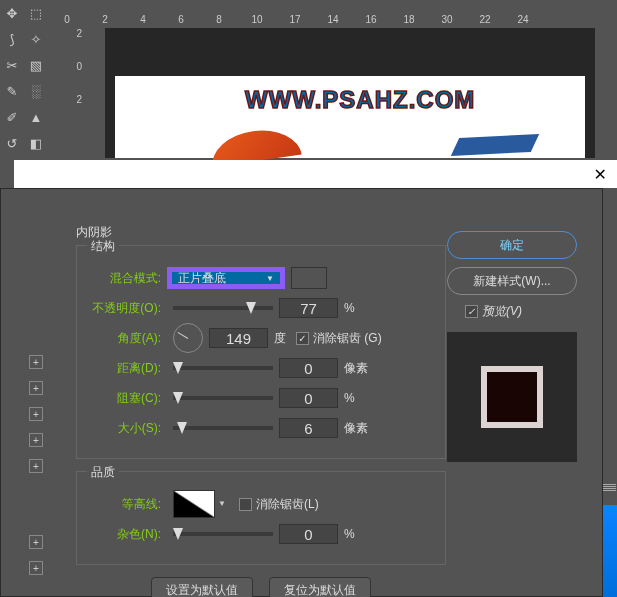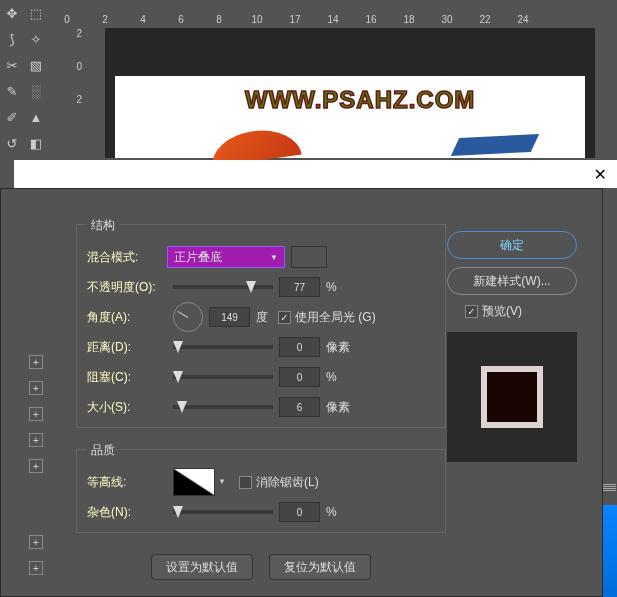--- a/index.html
+++ b/index.html
@@ -15,7 +15,7 @@
 
 .canvas-area { position: absolute; left: 105px; top: 28px; width: 490px; height: 130px; background: #262626; }
 .artboard { position: absolute; left: 10px; top: 48px; width: 470px; height: 82px; background: #fff; }
-.watermark { position: absolute; top: 10px; left: 130px; font-size: 24px; font-weight: bold; color: #4d7c0f; -webkit-text-stroke: 1.5px #6b1515; letter-spacing: 1px; }
+.watermark { position: absolute; top: 10px; left: 130px; font-size: 24px; font-weight: bold; color: #0369a1; -webkit-text-stroke: 1.5px #6b1515; letter-spacing: 1px; }
 .shape-orange { position: absolute; left: 95px; top: 55px; width: 90px; height: 30px; background: linear-gradient(135deg, #e85a1a, #c73815); border-radius: 50% 50% 0 0 / 100% 100% 0 0; transform: rotate(-8deg); }
 .shape-blue { position: absolute; left: 340px; top: 60px; width: 80px; height: 18px; background: #2a5a9e; transform: skew(-25deg, -3deg); }
 

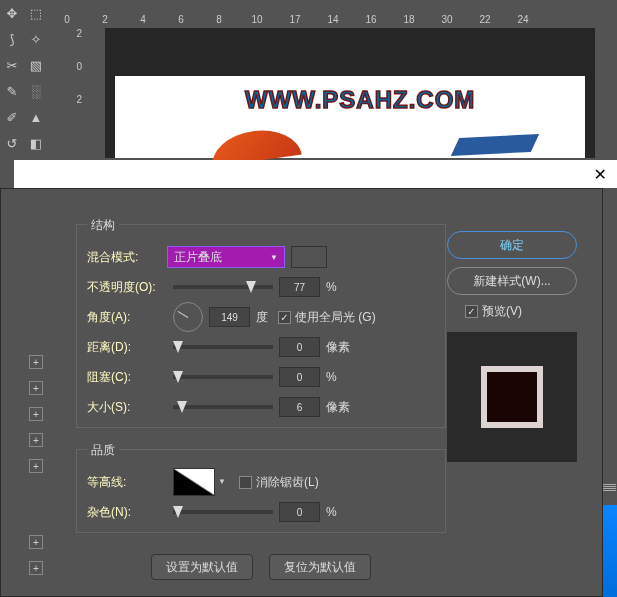--- a/index.html
+++ b/index.html
@@ -161,6 +161,7 @@
   </div>
 
   <div class="main-panel">
+    <div class="section-title">内阴影</div>
 
     <div class="fieldset">
       <div class="fieldset-legend">结构</div>

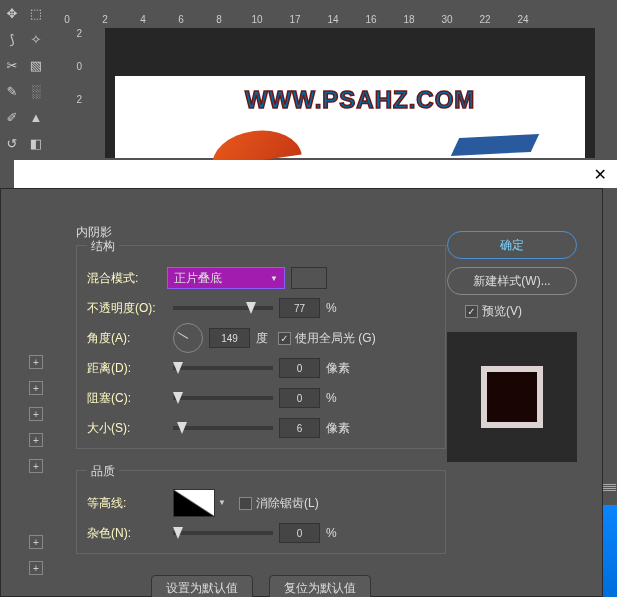--- a/index.html
+++ b/index.html
@@ -30,7 +30,7 @@
 
 .main-panel { position: absolute; left: 75px; top: 35px; width: 370px; height: 370px; }
 .section-title { color: #ddd; font-size: 12px; margin-bottom: 4px; }
-.fieldset { border: 1px solid #666; padding: 18px 10px 4px 10px; margin-bottom: 21px; position: relative; }
+.fieldset { border: 1px solid #666; padding: 18px 10px 14px 10px; margin-bottom: 12px; position: relative; }
 .fieldset-legend { position: absolute; top: -8px; left: 10px; background: #535353; color: #ddd; font-size: 12px; padding: 0 4px; }
 
 .form-row { display: flex; align-items: center; height: 28px; margin-bottom: 2px; }

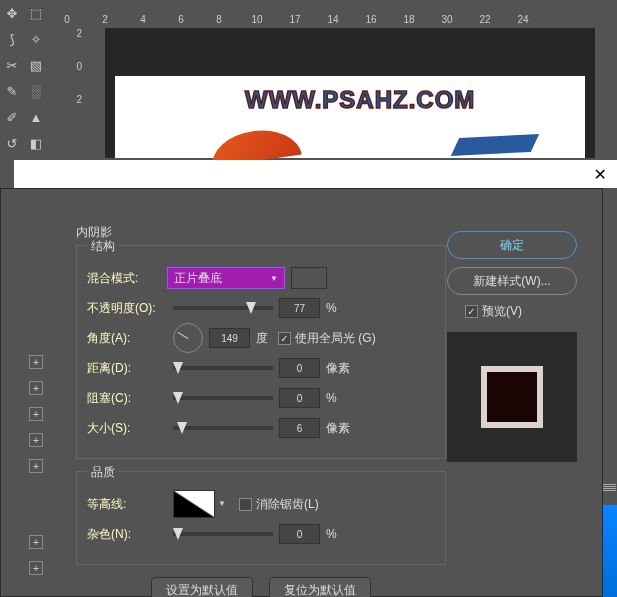--- a/index.html
+++ b/index.html
@@ -34,7 +34,7 @@
 .fieldset-legend { position: absolute; top: -8px; left: 10px; background: #535353; color: #ddd; font-size: 12px; padding: 0 4px; }
 
 .form-row { display: flex; align-items: center; height: 28px; margin-bottom: 2px; }
-.form-label { width: 80px; color: #fef9c3; font-size: 12px; padding-right: 6px; }
+.form-label { width: 80px; text-align: right; color: #84cc16; font-size: 12px; padding-right: 6px; }
 .select-box { width: 118px; height: 22px; background: #a21caf; border: 1px solid #8b5cf6; color: #ddd; font-size: 12px; padding: 0 6px; display: flex; align-items: center; justify-content: space-between; }
 .select-arrow { font-size: 8px; }
 .color-swatch { width: 36px; height: 22px; margin-left: 6px; border: 1px solid #333; }

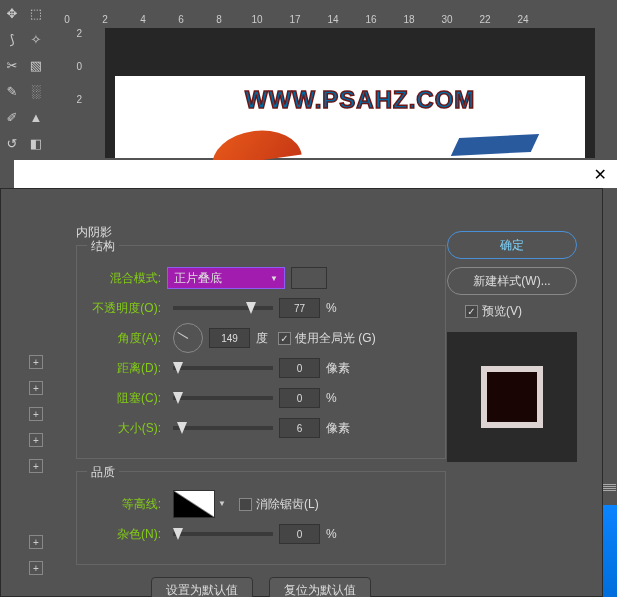--- a/index.html
+++ b/index.html
@@ -35,7 +35,7 @@
 
 .form-row { display: flex; align-items: center; height: 28px; margin-bottom: 2px; }
 .form-label { width: 80px; text-align: right; color: #84cc16; font-size: 12px; padding-right: 6px; }
-.select-box { width: 118px; height: 22px; background: #a21caf; border: 1px solid #8b5cf6; color: #ddd; font-size: 12px; padding: 0 6px; display: flex; align-items: center; justify-content: space-between; }
+.select-box { width: 118px; height: 22px; background: #0369a1; border: 5px solid #8b5cf6; color: #ddd; font-size: 12px; padding: 0 6px; display: flex; align-items: center; justify-content: space-between; }
 .select-arrow { font-size: 8px; }
 .color-swatch { width: 36px; height: 22px; margin-left: 6px; border: 1px solid #333; }
 .slider-track { width: 100px; height: 4px; background: #3a3a3a; position: relative; margin: 0 6px; }

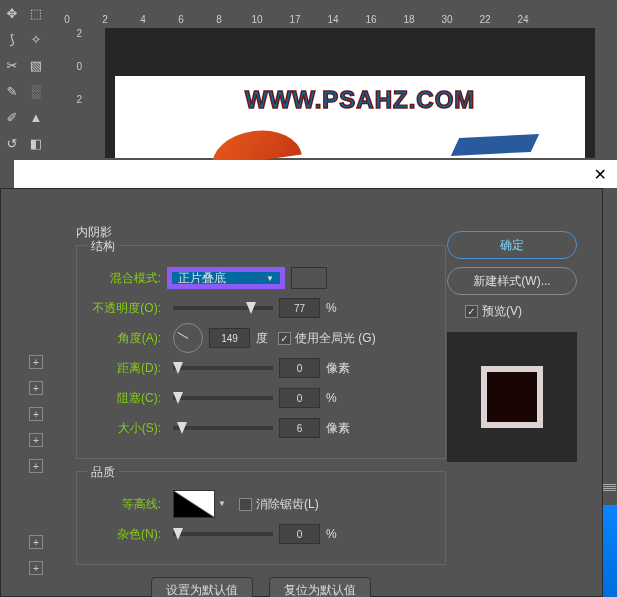--- a/index.html
+++ b/index.html
@@ -40,7 +40,7 @@
 .color-swatch { width: 36px; height: 22px; margin-left: 6px; border: 1px solid #333; }
 .slider-track { width: 100px; height: 4px; background: #3a3a3a; position: relative; margin: 0 6px; }
 .slider-thumb { position: absolute; top: -4px; width: 10px; height: 12px; background: #ddd; clip-path: polygon(0 0, 100% 0, 50% 100%); }
-.num-input { width: 41px; height: 20px; background: #454545; border: 1px solid #333; color: #ddd; font-size: 10px; text-align: center; }
+.num-input { width: 59px; height: 20px; background: #454545; border: 1px solid #333; color: #ddd; font-size: 15px; text-align: center; }
 .unit { color: #ddd; font-size: 12px; margin-left: 6px; }
 .angle-dial { width: 30px; height: 30px; border: 1px solid #888; border-radius: 50%; margin: 0 6px; position: relative; }
 .angle-hand { position: absolute; left: 50%; top: 50%; width: 12px; height: 1px; background: #ccc; transform-origin: left; transform: rotate(-149deg); }

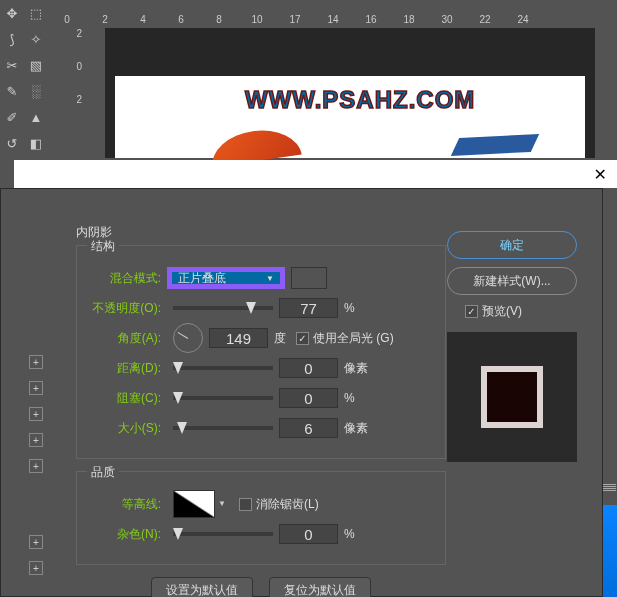--- a/index.html
+++ b/index.html
@@ -57,7 +57,7 @@
 .right-panel { position: absolute; right: 15px; top: 42px; width: 140px; }
 .btn-action { width: 130px; height: 28px; border-radius: 14px; border: 1px solid #888; background: #535353; color: #ddd; font-size: 12px; display: flex; align-items: center; justify-content: center; margin-bottom: 8px; }
 .btn-action.primary { border-color: #4a90d9; color: #7dd3fc; }
-.preview-row { display: flex; align-items: center; margin: 8px 0 12px 18px; }
+.preview-row { display: flex; align-items: center; margin: 8px 0 12px 18px; font-style: italic; }
 .preview-img { width: 130px; height: 130px; background: #2a2a2a; display: flex; align-items: center; justify-content: center; }
 .preview-inner { width: 62px; height: 62px; background: #1a0505; border: 6px solid #ddd3d3; }
 

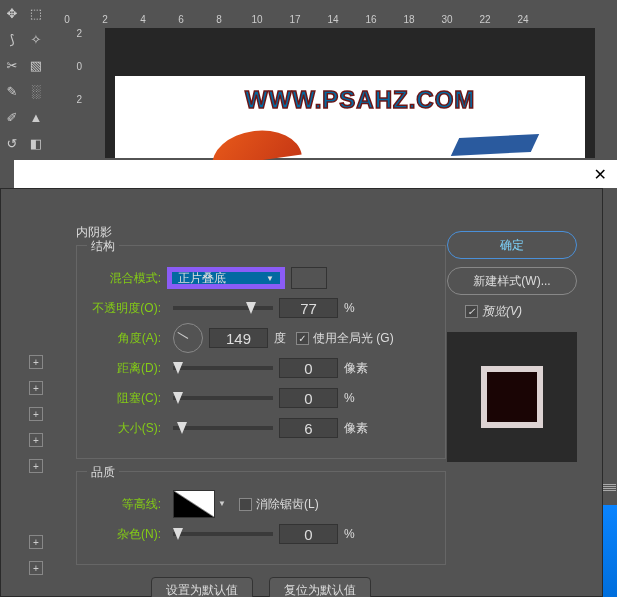--- a/index.html
+++ b/index.html
@@ -193,7 +193,7 @@
         <span class="unit">度</span>
         <div style="width:10px"></div>
         <div class="checkbox checked"></div>
-        <span class="check-label">使用全局光 (G)</span>
+        <span class="check-label">消除锯齿 (G)</span>
       </div>
 
       <div class="form-row">

